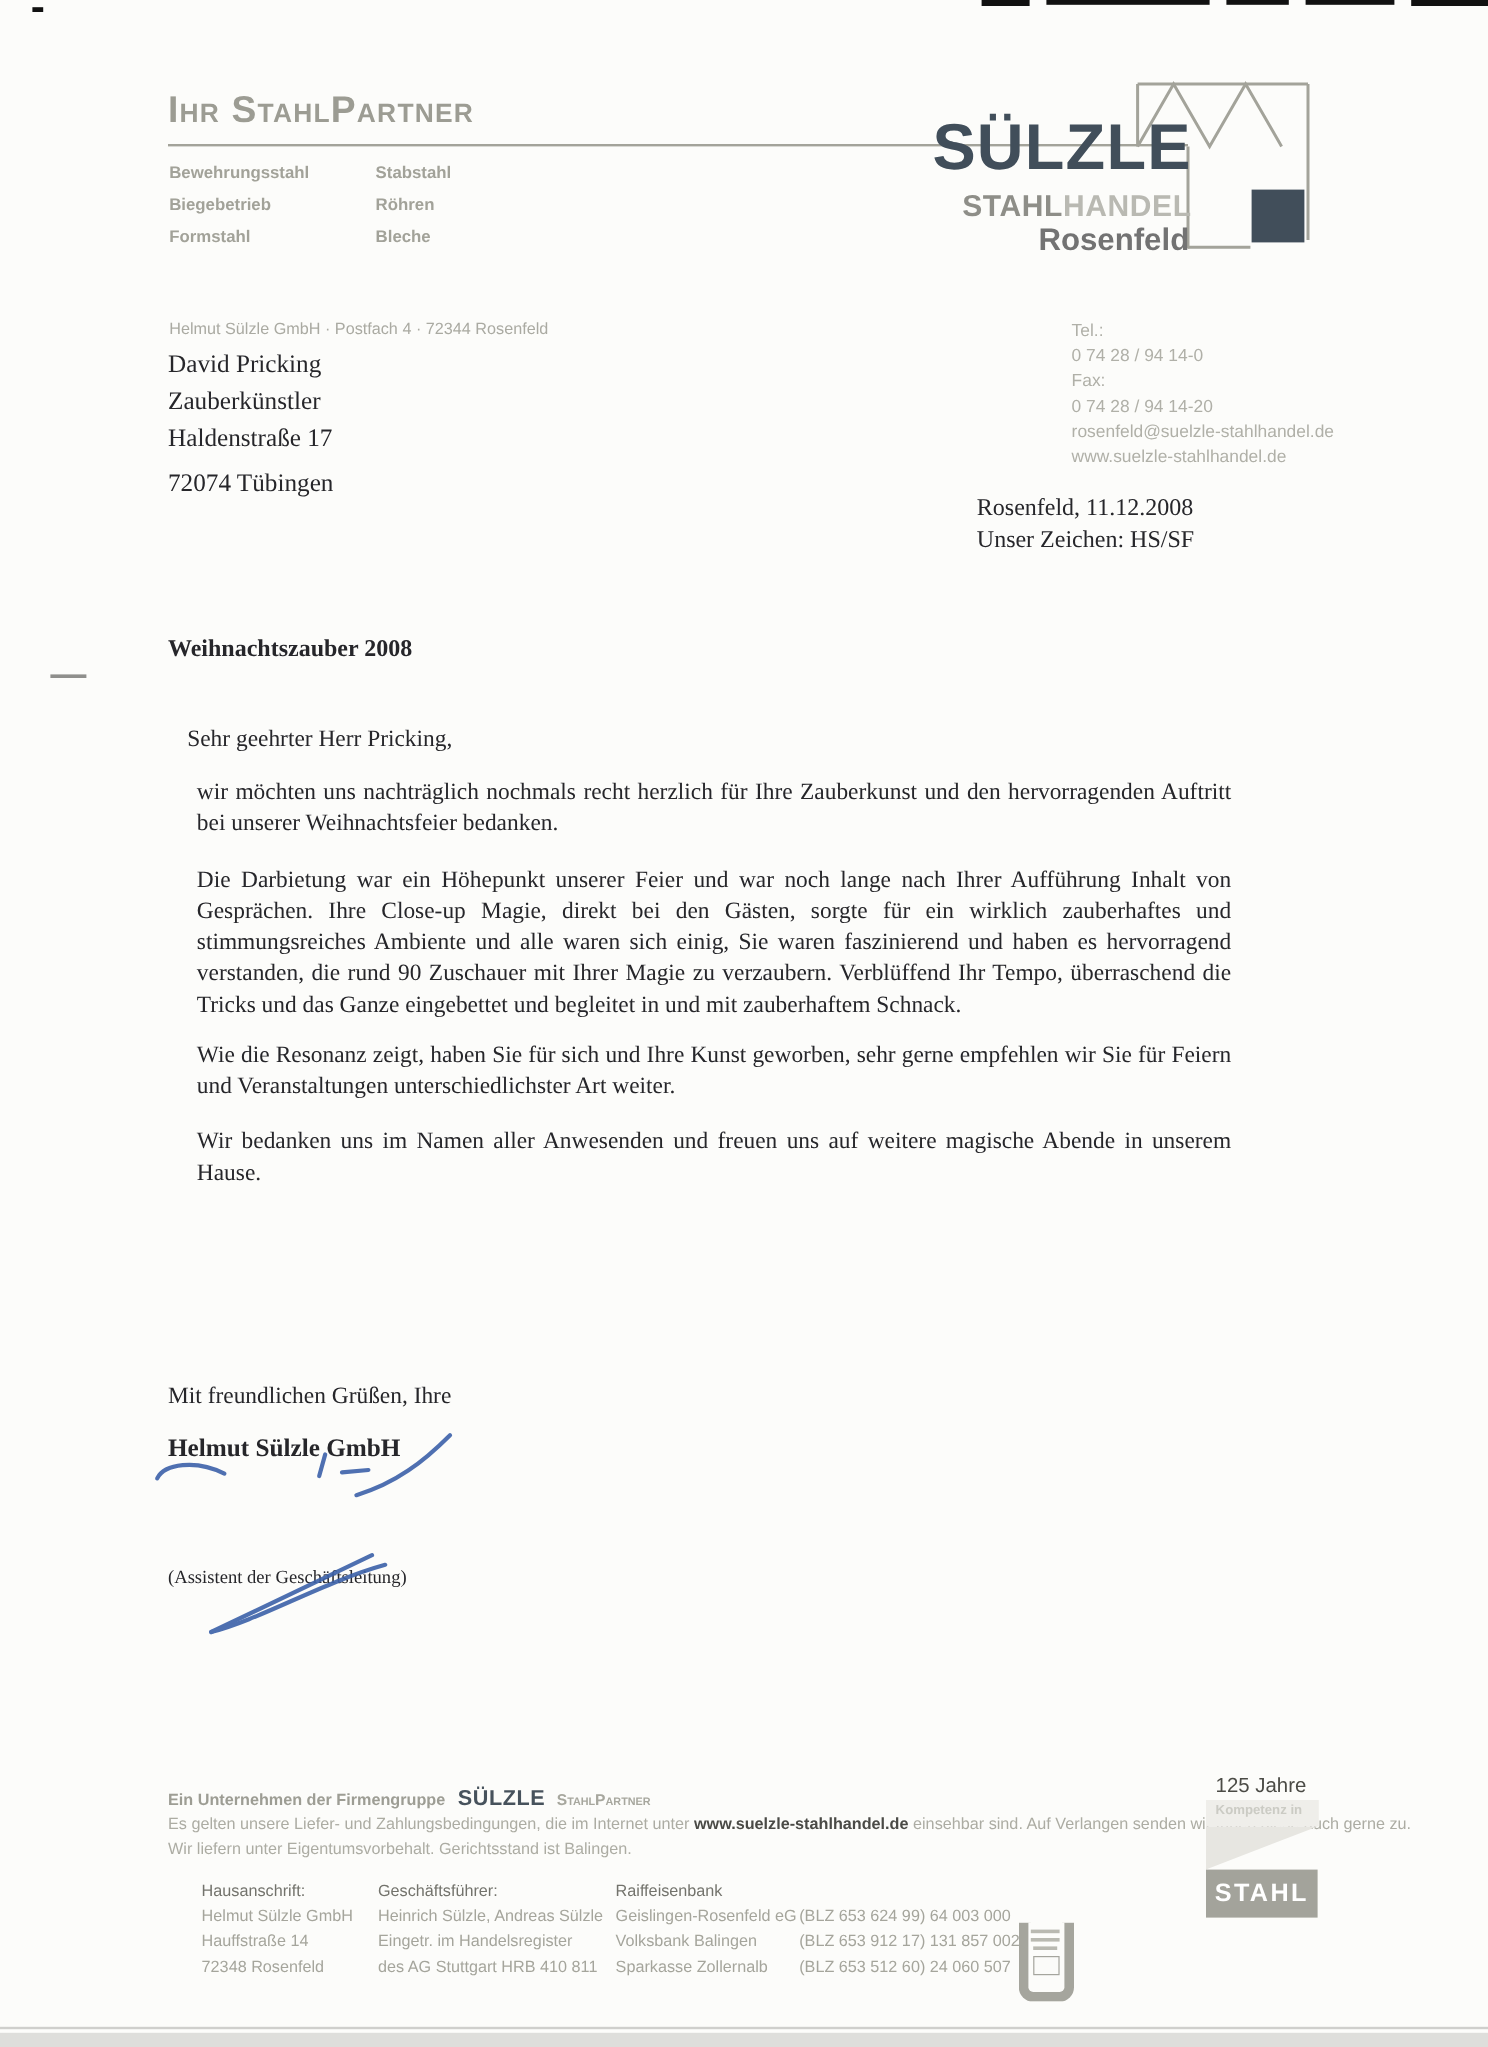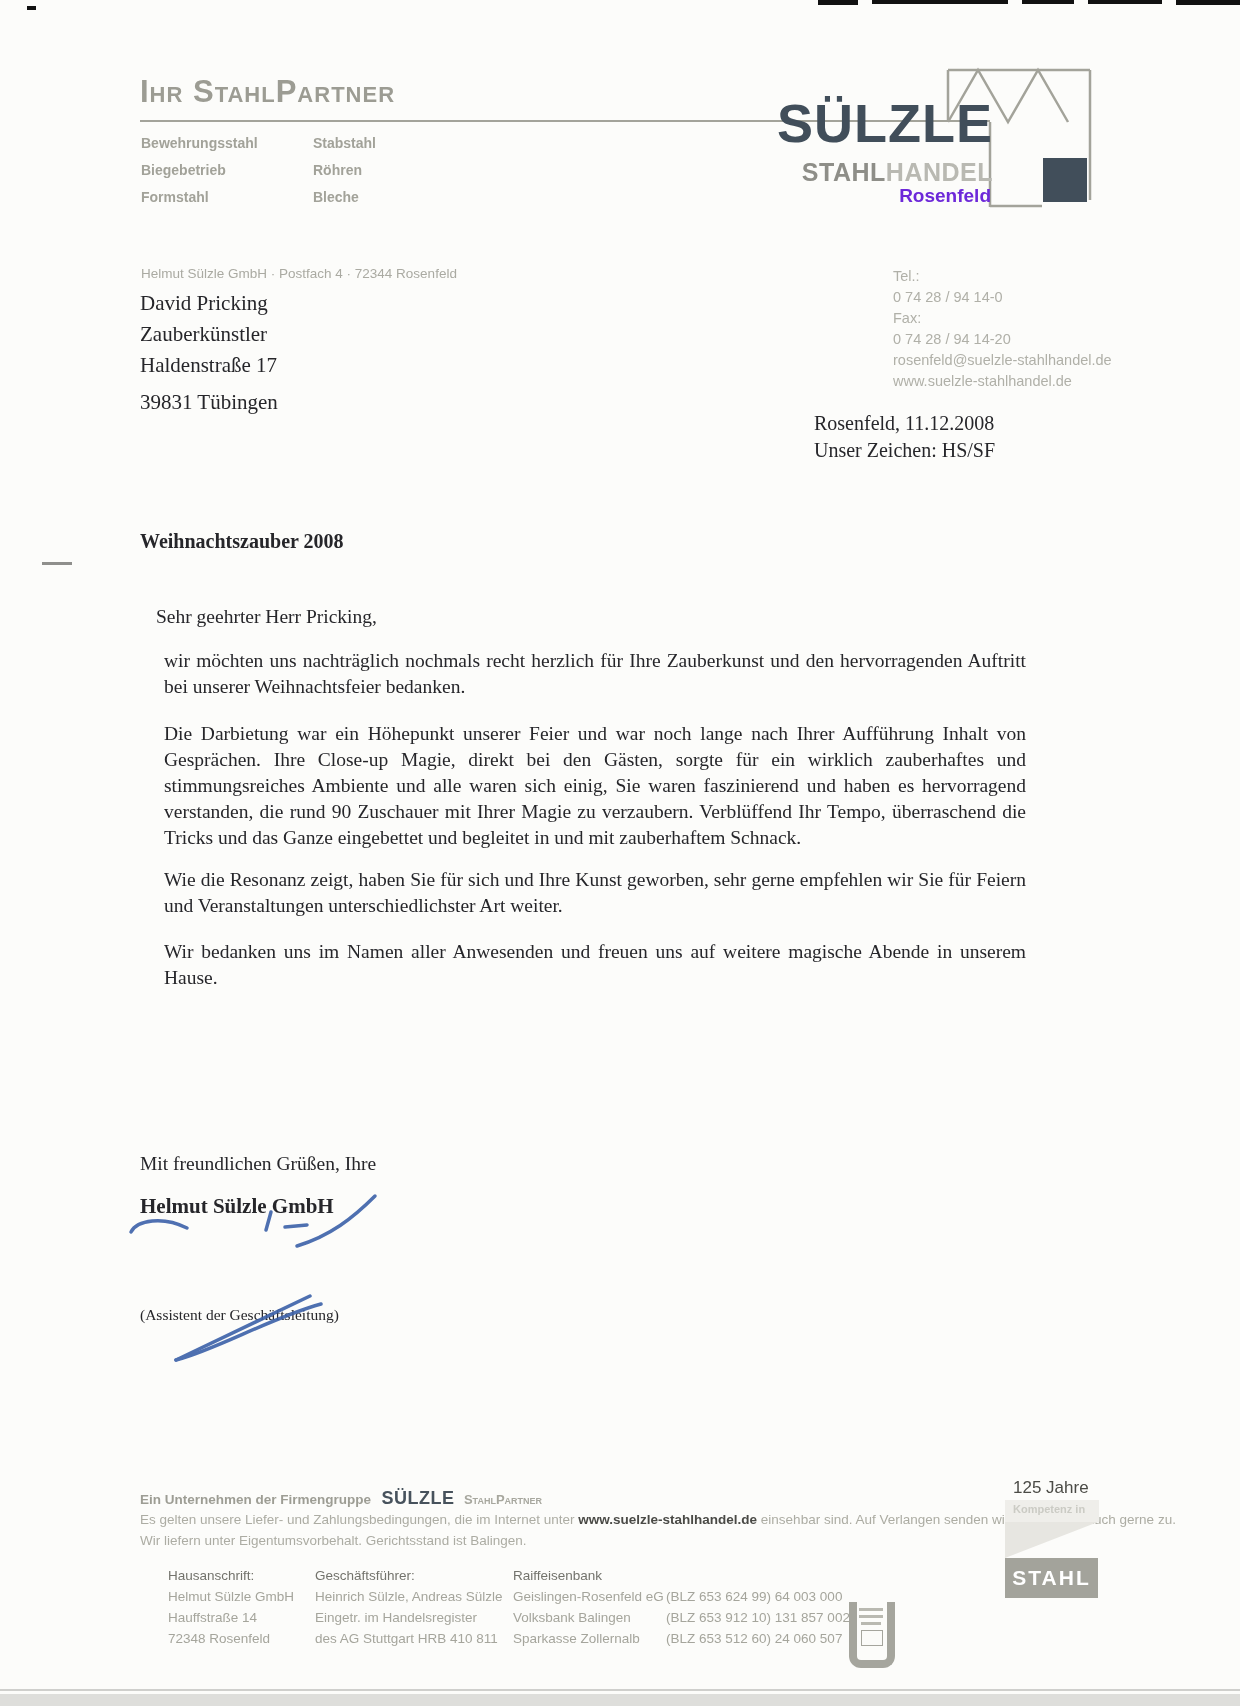--- a/index.html
+++ b/index.html
@@ -36,7 +36,7 @@
   .logo-sub{position:absolute;right:112px;top:100px;font-size:25px;font-weight:bold;line-height:1;letter-spacing:.5px;}
   .logo-sub .s1{color:#8e8e88;}
   .logo-sub .s2{color:#b9b9b2;}
-  .logo-city{position:absolute;right:114px;top:126px;font-size:19px;font-weight:bold;color:#6d28d9;line-height:1;}
+  .logo-city{position:absolute;right:114px;top:126px;font-size:26px;font-weight:bold;color:#737373;line-height:1;}
   
   .sender-line{position:absolute;left:141px;top:266px;font-size:13.5px;color:#aaaaa2;}
   .recipient{position:absolute;left:140px;top:288px;font-family:"Liberation Serif",serif;

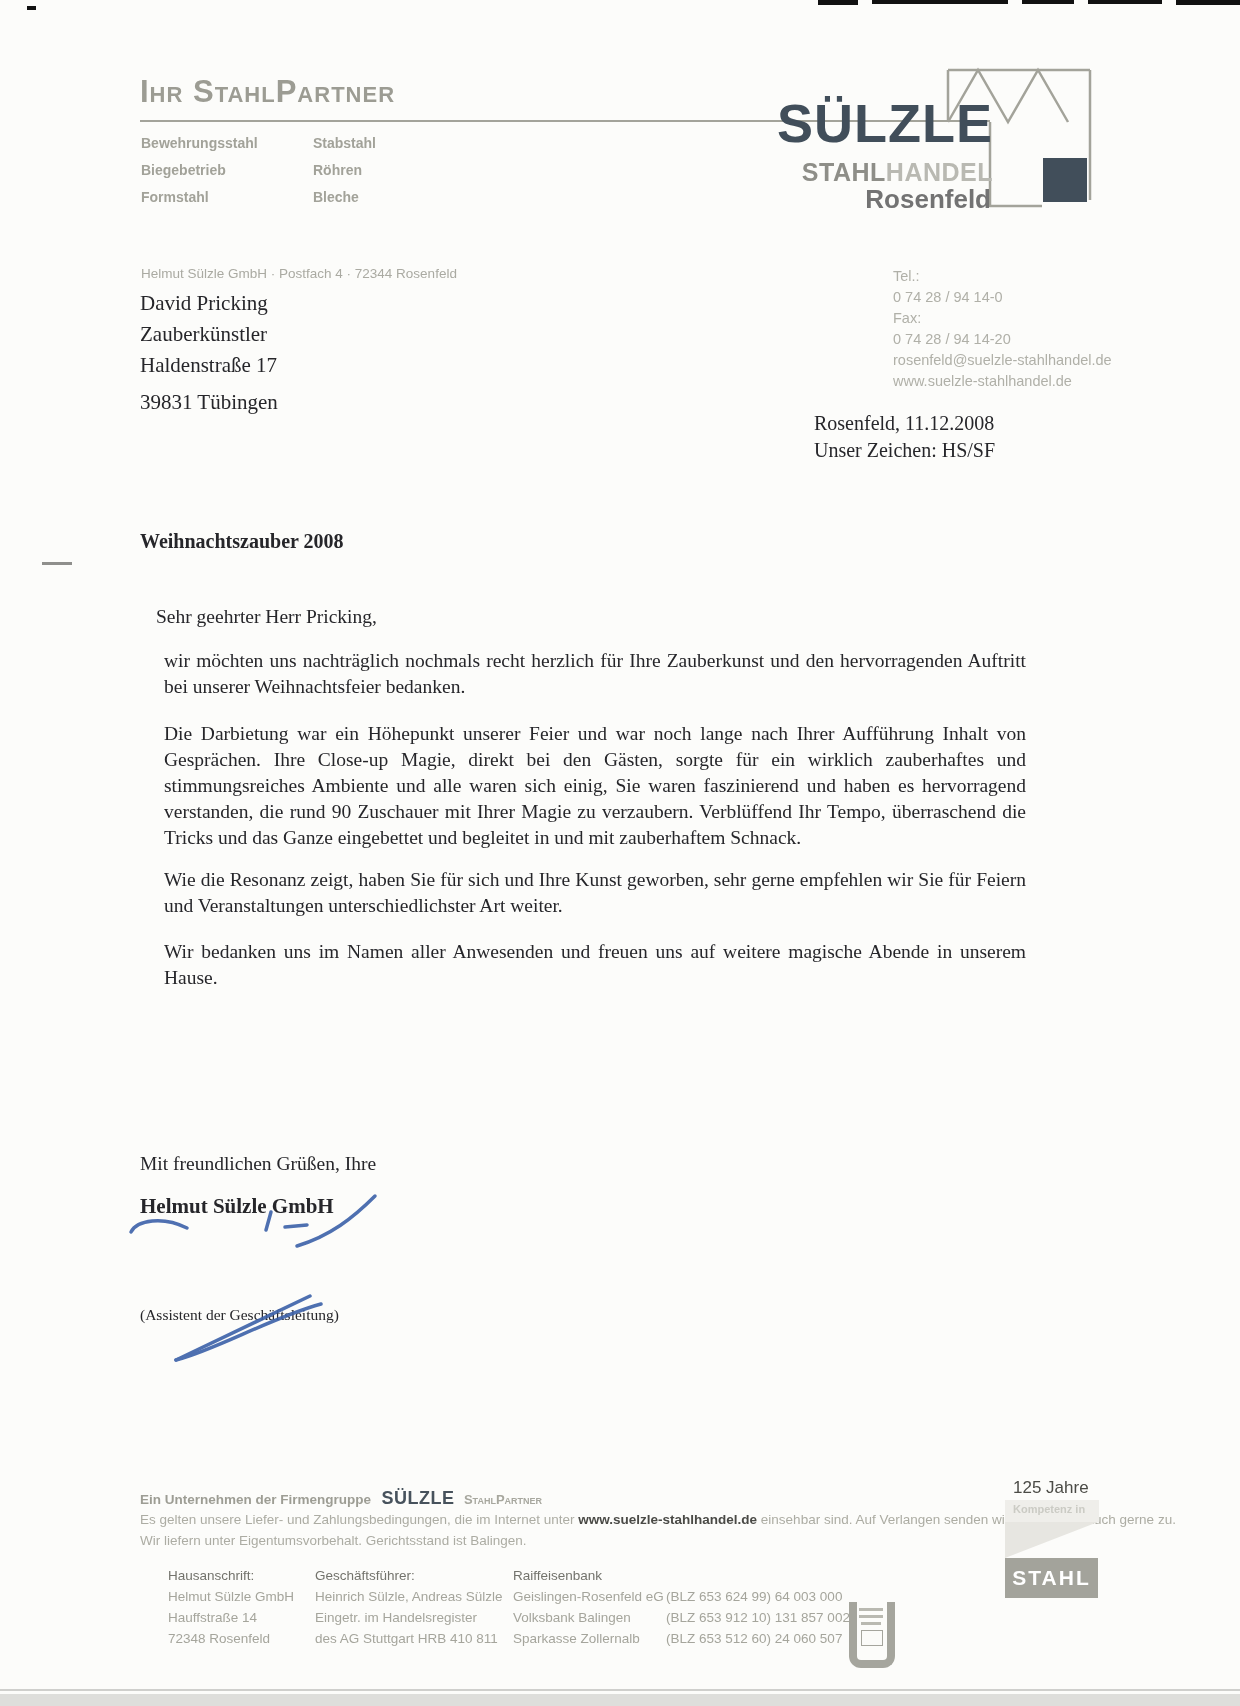--- a/index.html
+++ b/index.html
@@ -150,7 +150,7 @@
     <div>Zauberkünstler</div>
     <div>Haldenstraße 17</div>
   </div>
-  <div class="recipient-city">39831 Tübingen</div>
+  <div class="recipient-city">72074 Tübingen</div>
 
   <div class="contact">
     <div class="row">

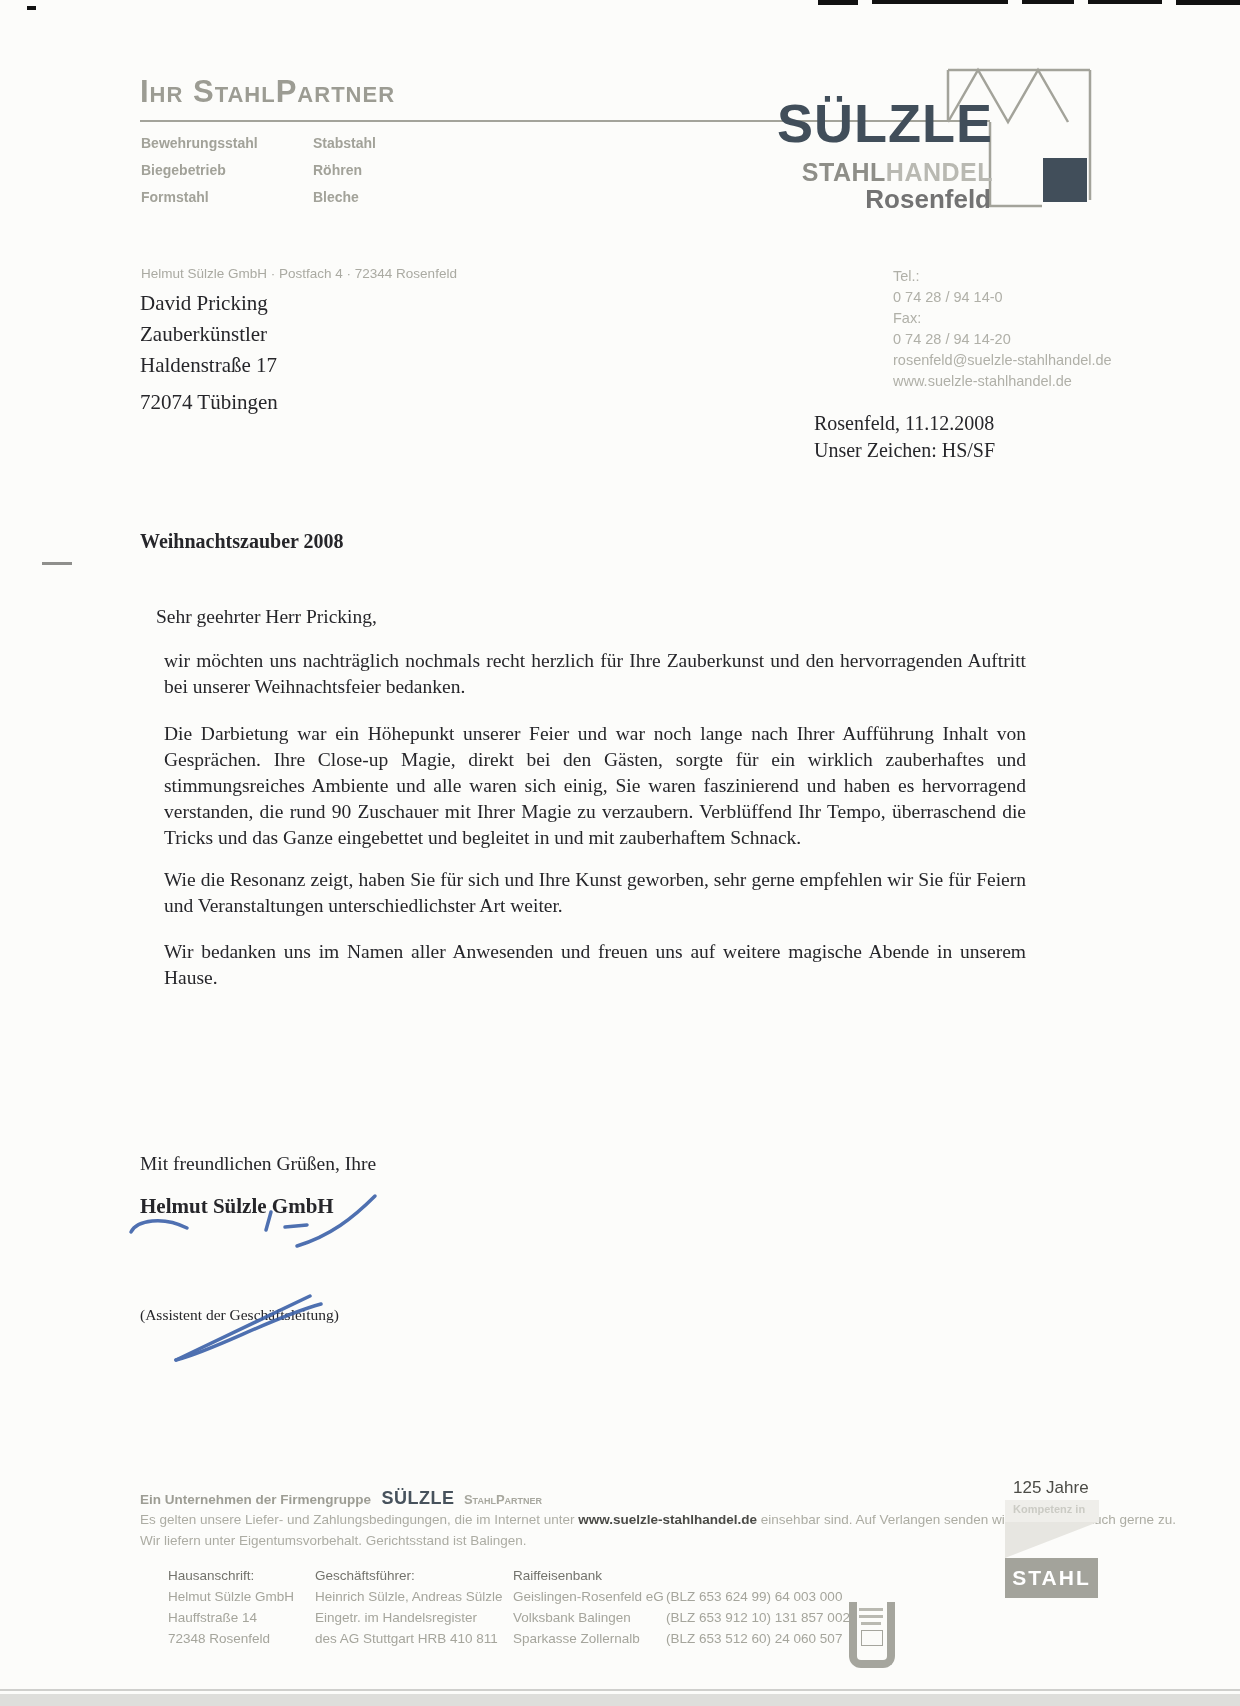--- a/index.html
+++ b/index.html
@@ -224,7 +224,7 @@
   <div class="f-col fc4">
     <div class="spacer"></div>
     <div>(BLZ 653 624 99)   64 003 000</div>
-    <div>(BLZ 653 912 10) 131 857 002</div>
+    <div>(BLZ 653 912 17) 131 857 002</div>
     <div>(BLZ 653 512 60)   24 060 507</div>
   </div>
 

